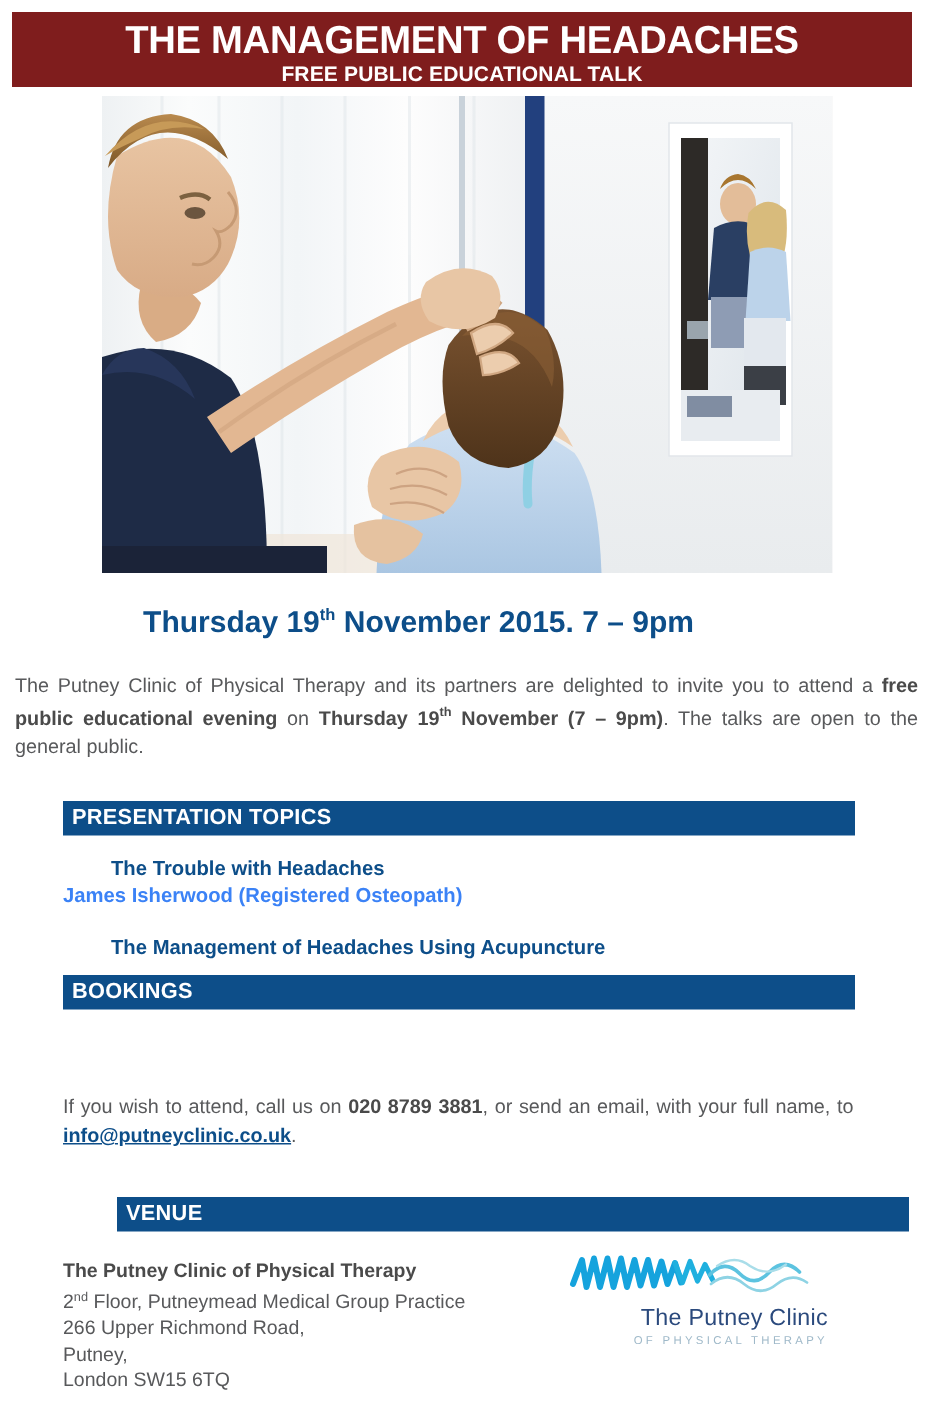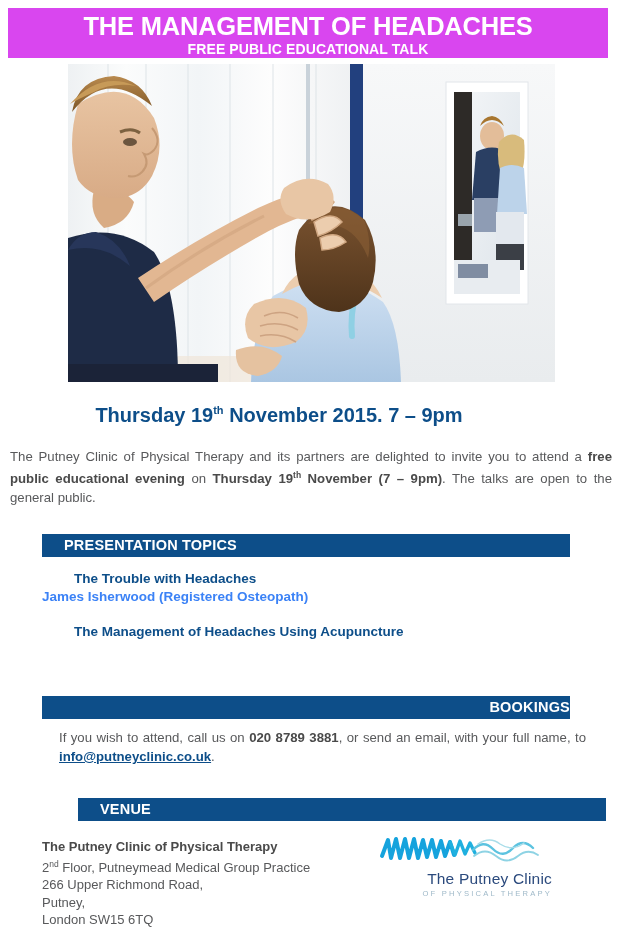--- a/index.html
+++ b/index.html
@@ -20,7 +20,7 @@
     position: absolute;
     left: 8px; top: 8px;
     width: 600px; height: 50px;
-    background: #d946ef;
+    background: #7f1d1d;
     text-align: center;
     padding-top: 3px;
   }

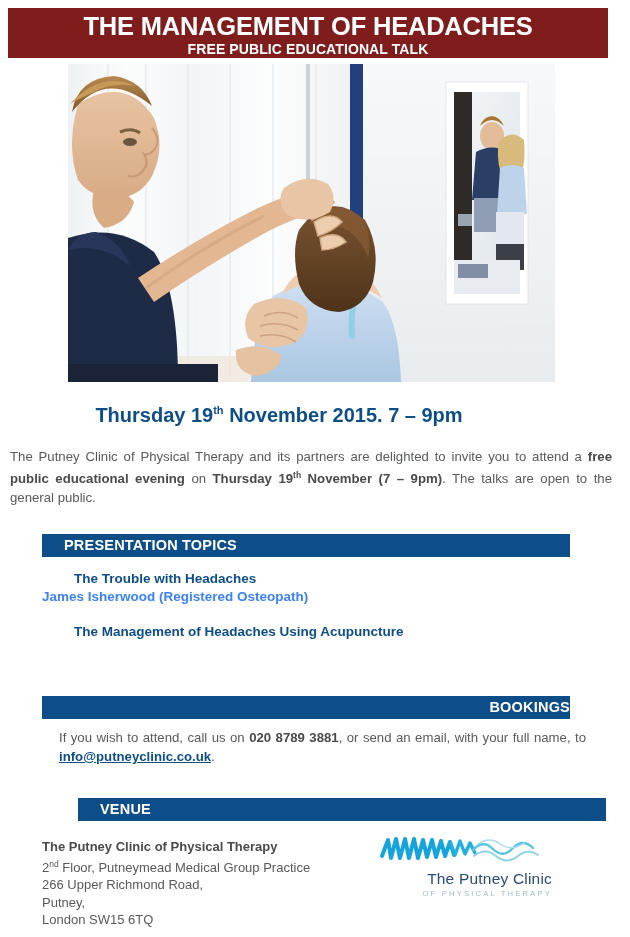--- a/index.html
+++ b/index.html
@@ -86,7 +86,7 @@
     font-size: 14.5px;
     font-weight: bold;
     line-height: 23px;
-    padding-left: 22px;
+    padding-left: 6px;
     letter-spacing: 0.2px;
   }
 

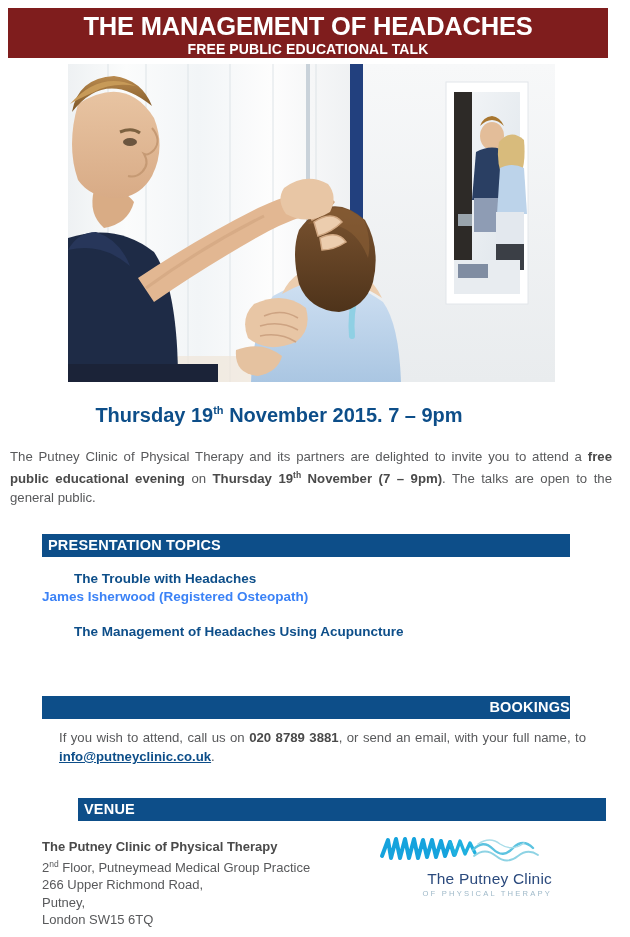--- a/index.html
+++ b/index.html
@@ -309,7 +309,7 @@
   </div>
 </div>
 
-<div class="section-bar" style="top:696px;text-align:right;">BOOKINGS</div>
+<div class="section-bar" style="top:650px;">BOOKINGS</div>
 
 <div class="bookings-body">
   <span>If you wish to attend, call us on </span><b>020 8789 3881</b><span>, or send an email, with your full name, to </span><a class="email-link" href="#">info@putneyclinic.co.uk</a><span>.</span>

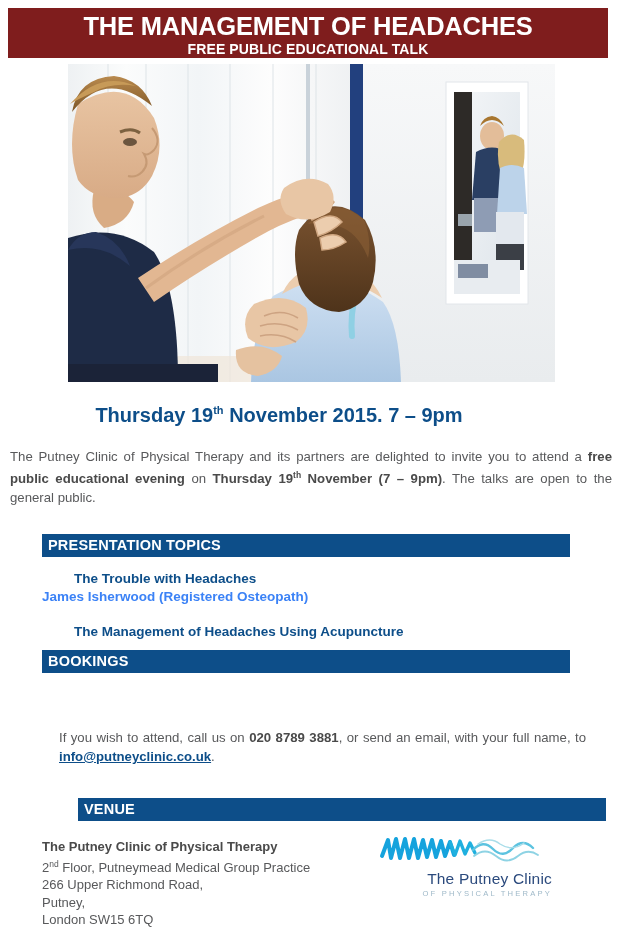--- a/index.html
+++ b/index.html
@@ -116,7 +116,6 @@
     line-height: 19px;
     color: #58595b;
     text-align: justify;
-    margin-left: 17px;
   }
   .bookings-body b { color: #4a4a4a; }
   .email-link {

